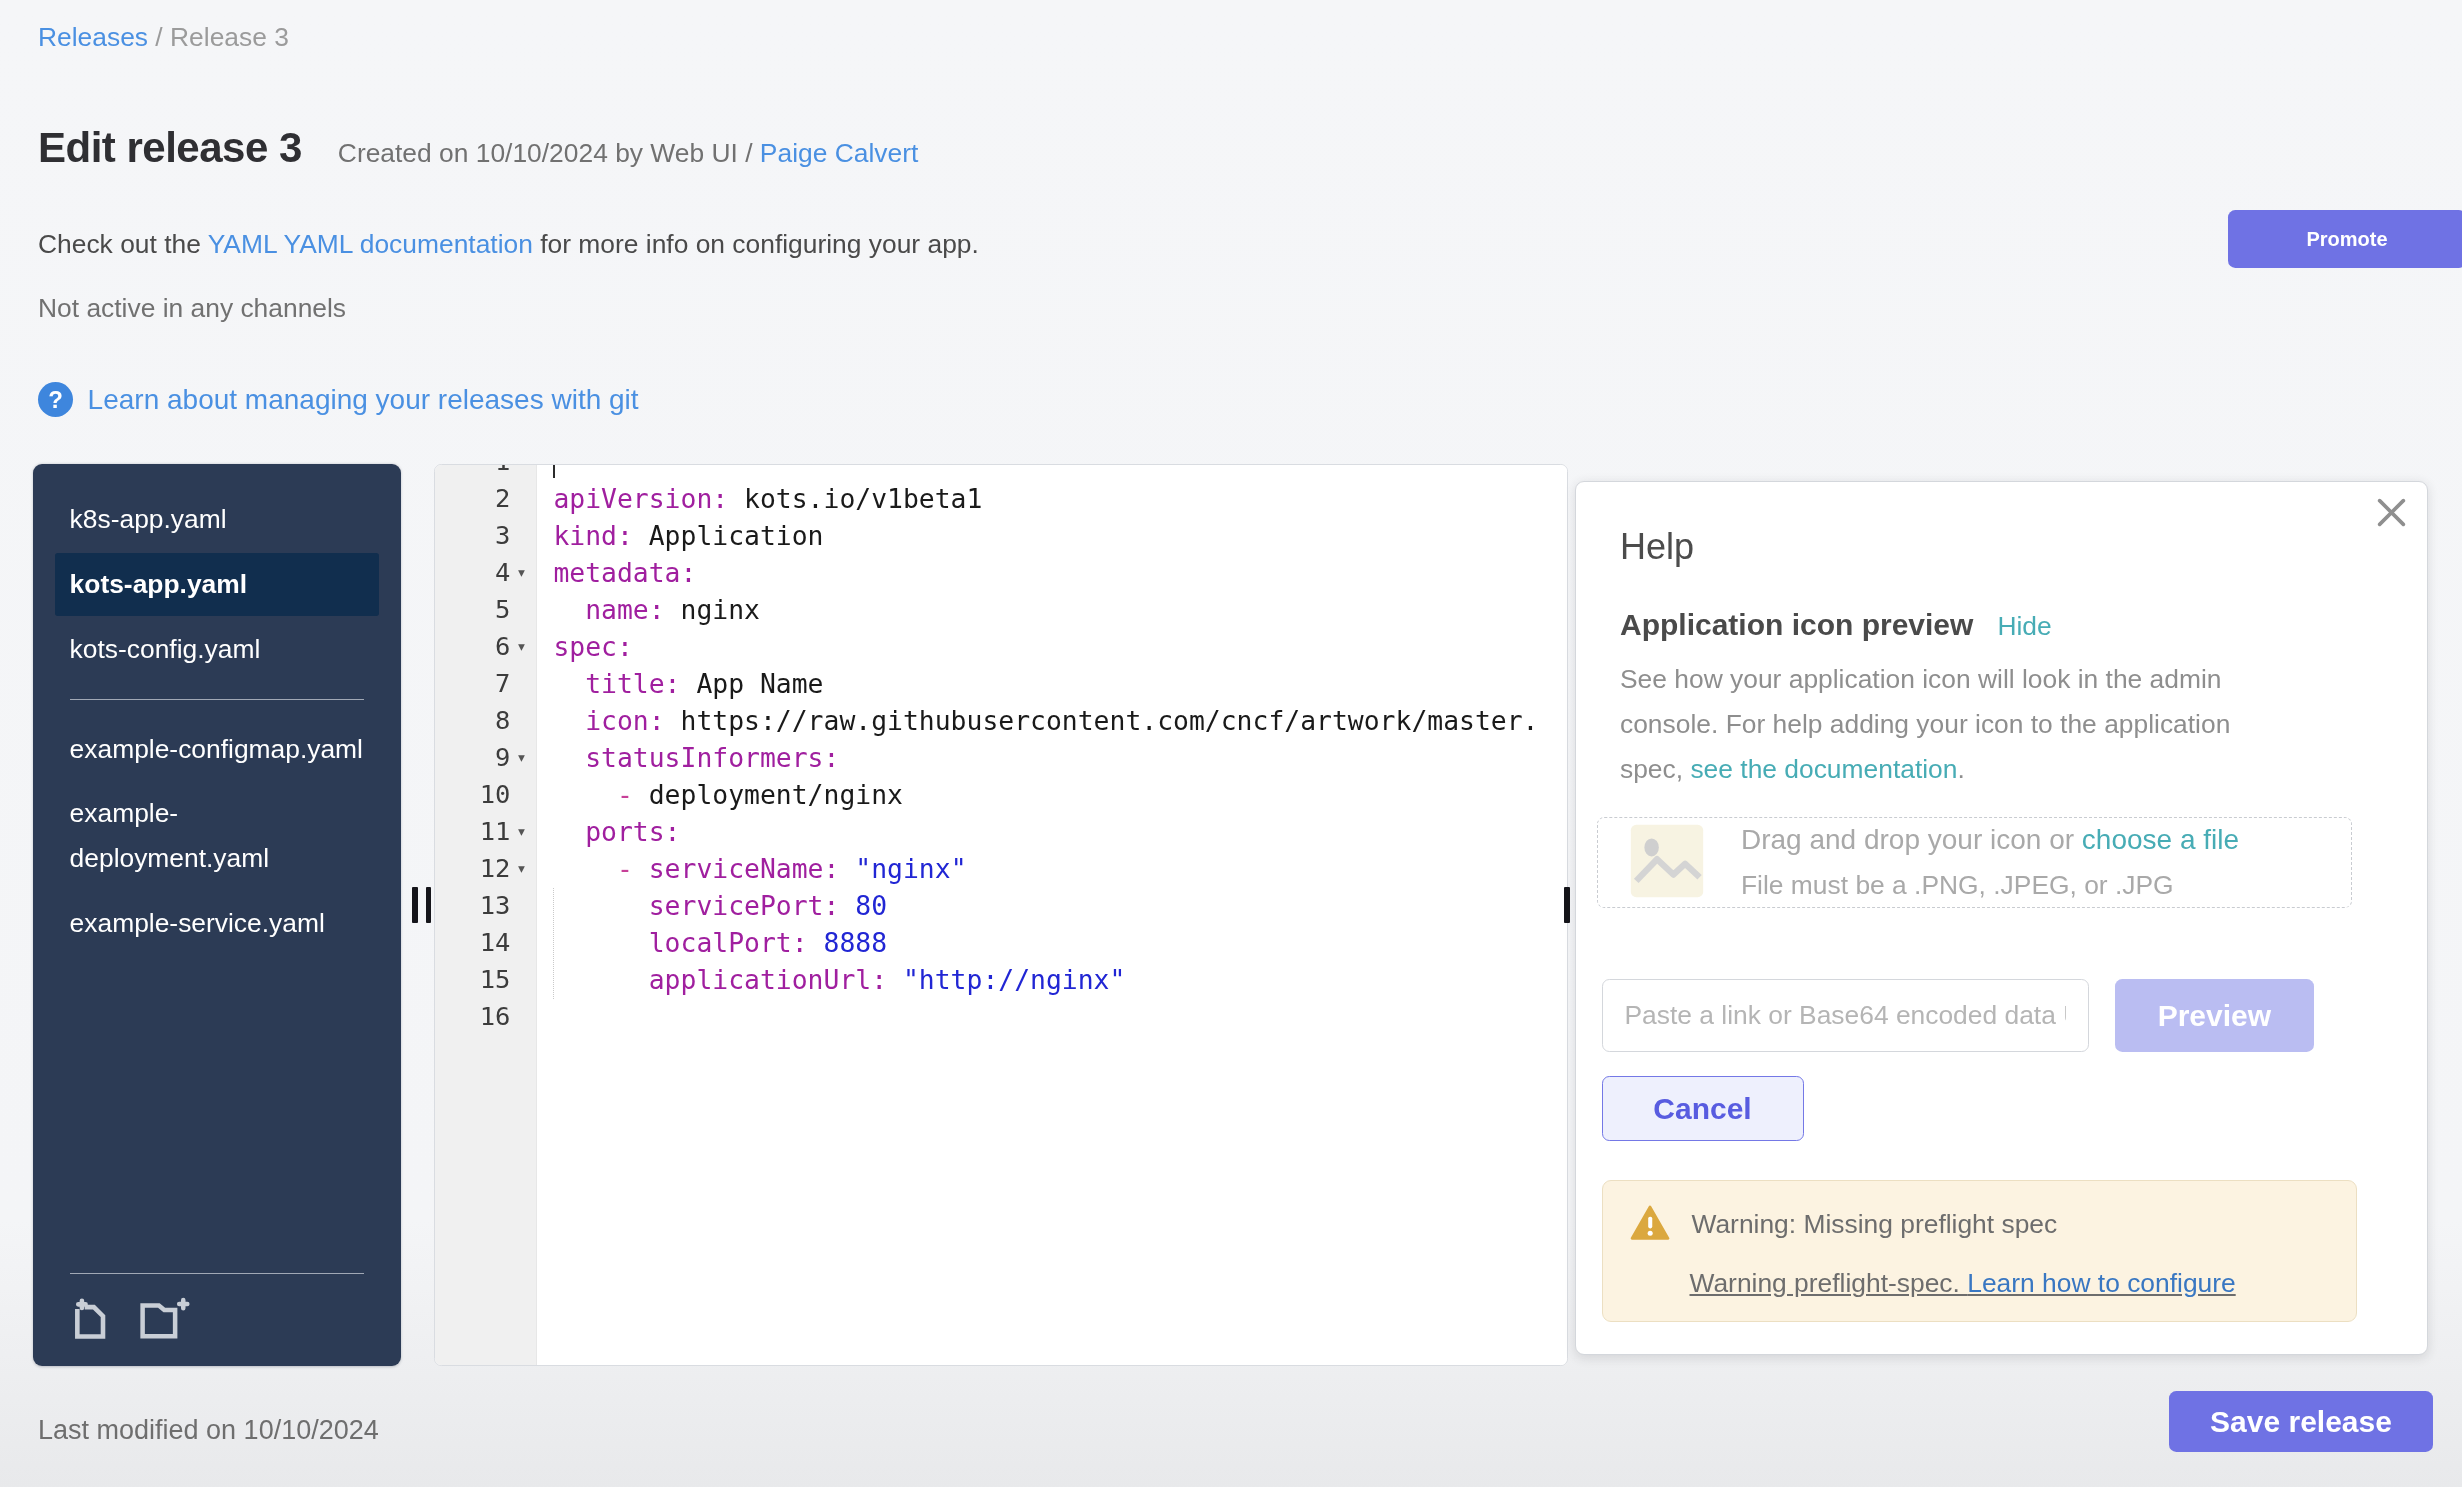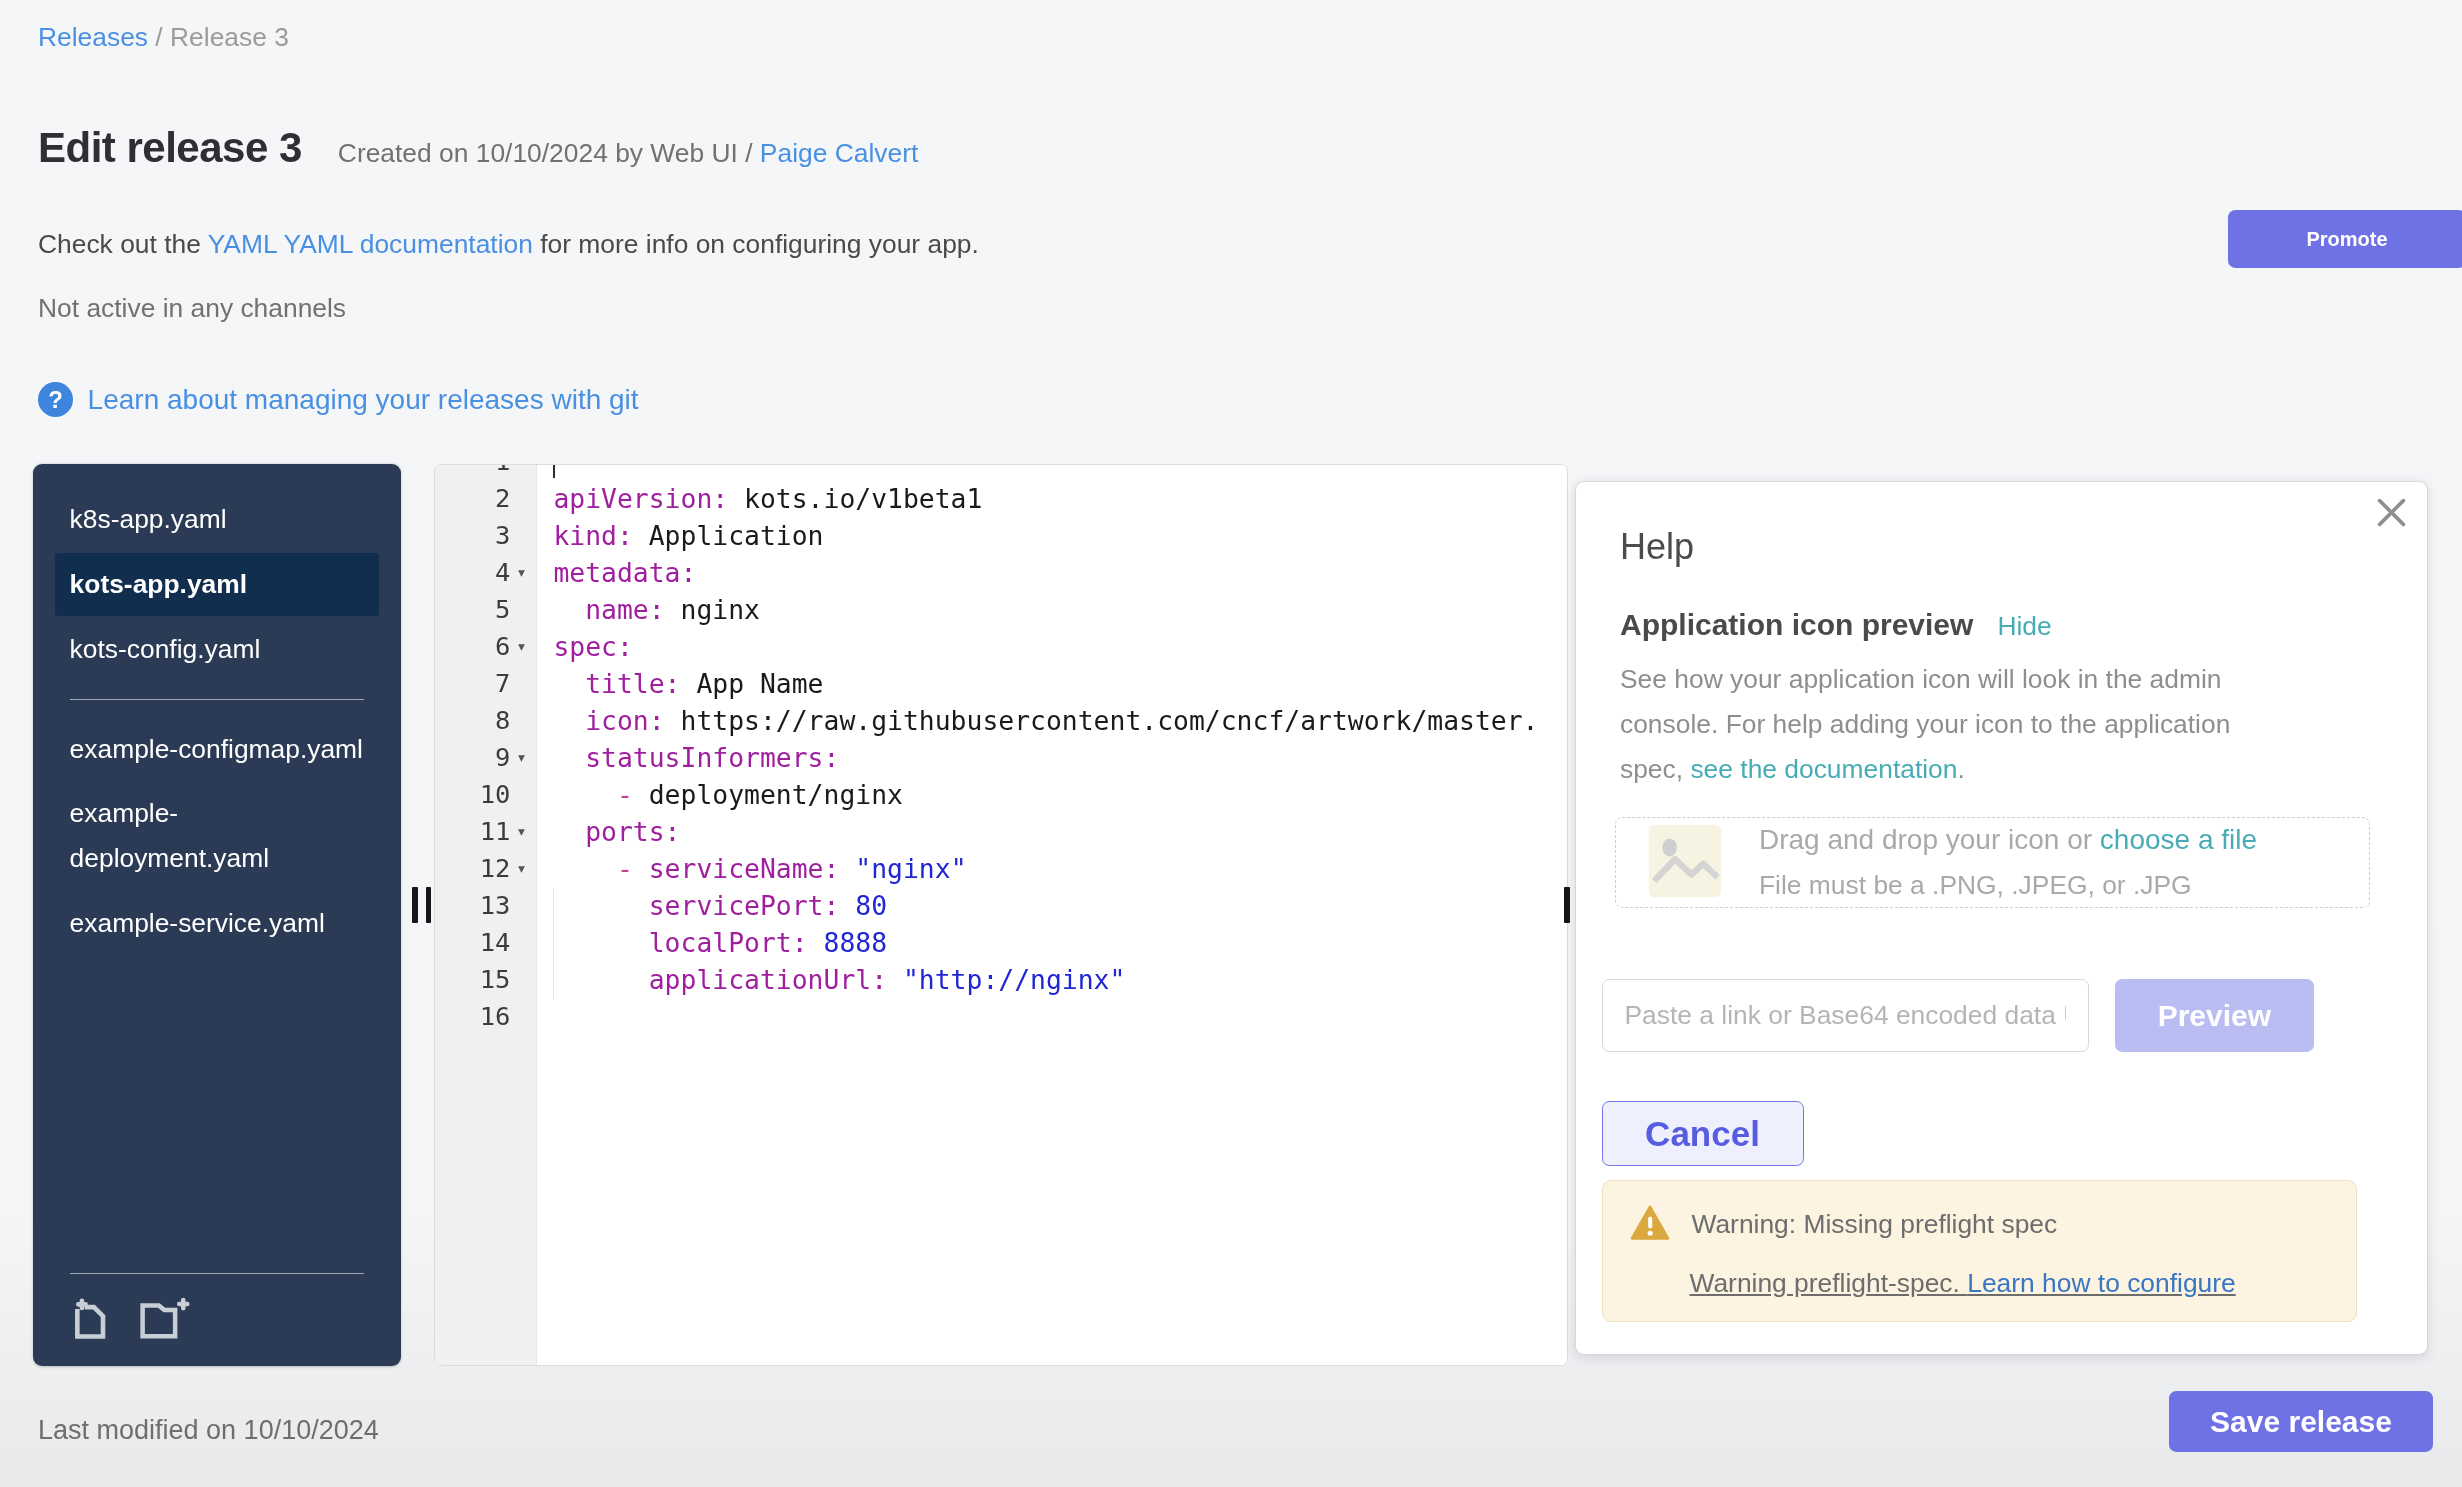--- a/index.html
+++ b/index.html
@@ -84,7 +84,7 @@
   .help-para{position:absolute;left:44px;top:175px;width:652px;font-size:26.4px;line-height:45px;color:#8e8e8e;}
   .teal-link{color:#47acb5;}
 
-  .dropzone{position:absolute;left:39px;top:335px;width:755px;height:91px;border:1.8px dashed #c9ccd1;
+  .dropzone{position:absolute;left:21px;top:335px;width:755px;height:91px;border:1.8px dashed #c9ccd1;
     border-radius:7.3px;display:flex;align-items:center;padding-left:31px;box-sizing:border-box;cursor:pointer;}
   .dz-text{margin-left:36px;}
   .dz-line1{font-size:28px;color:#a9a9a9;}

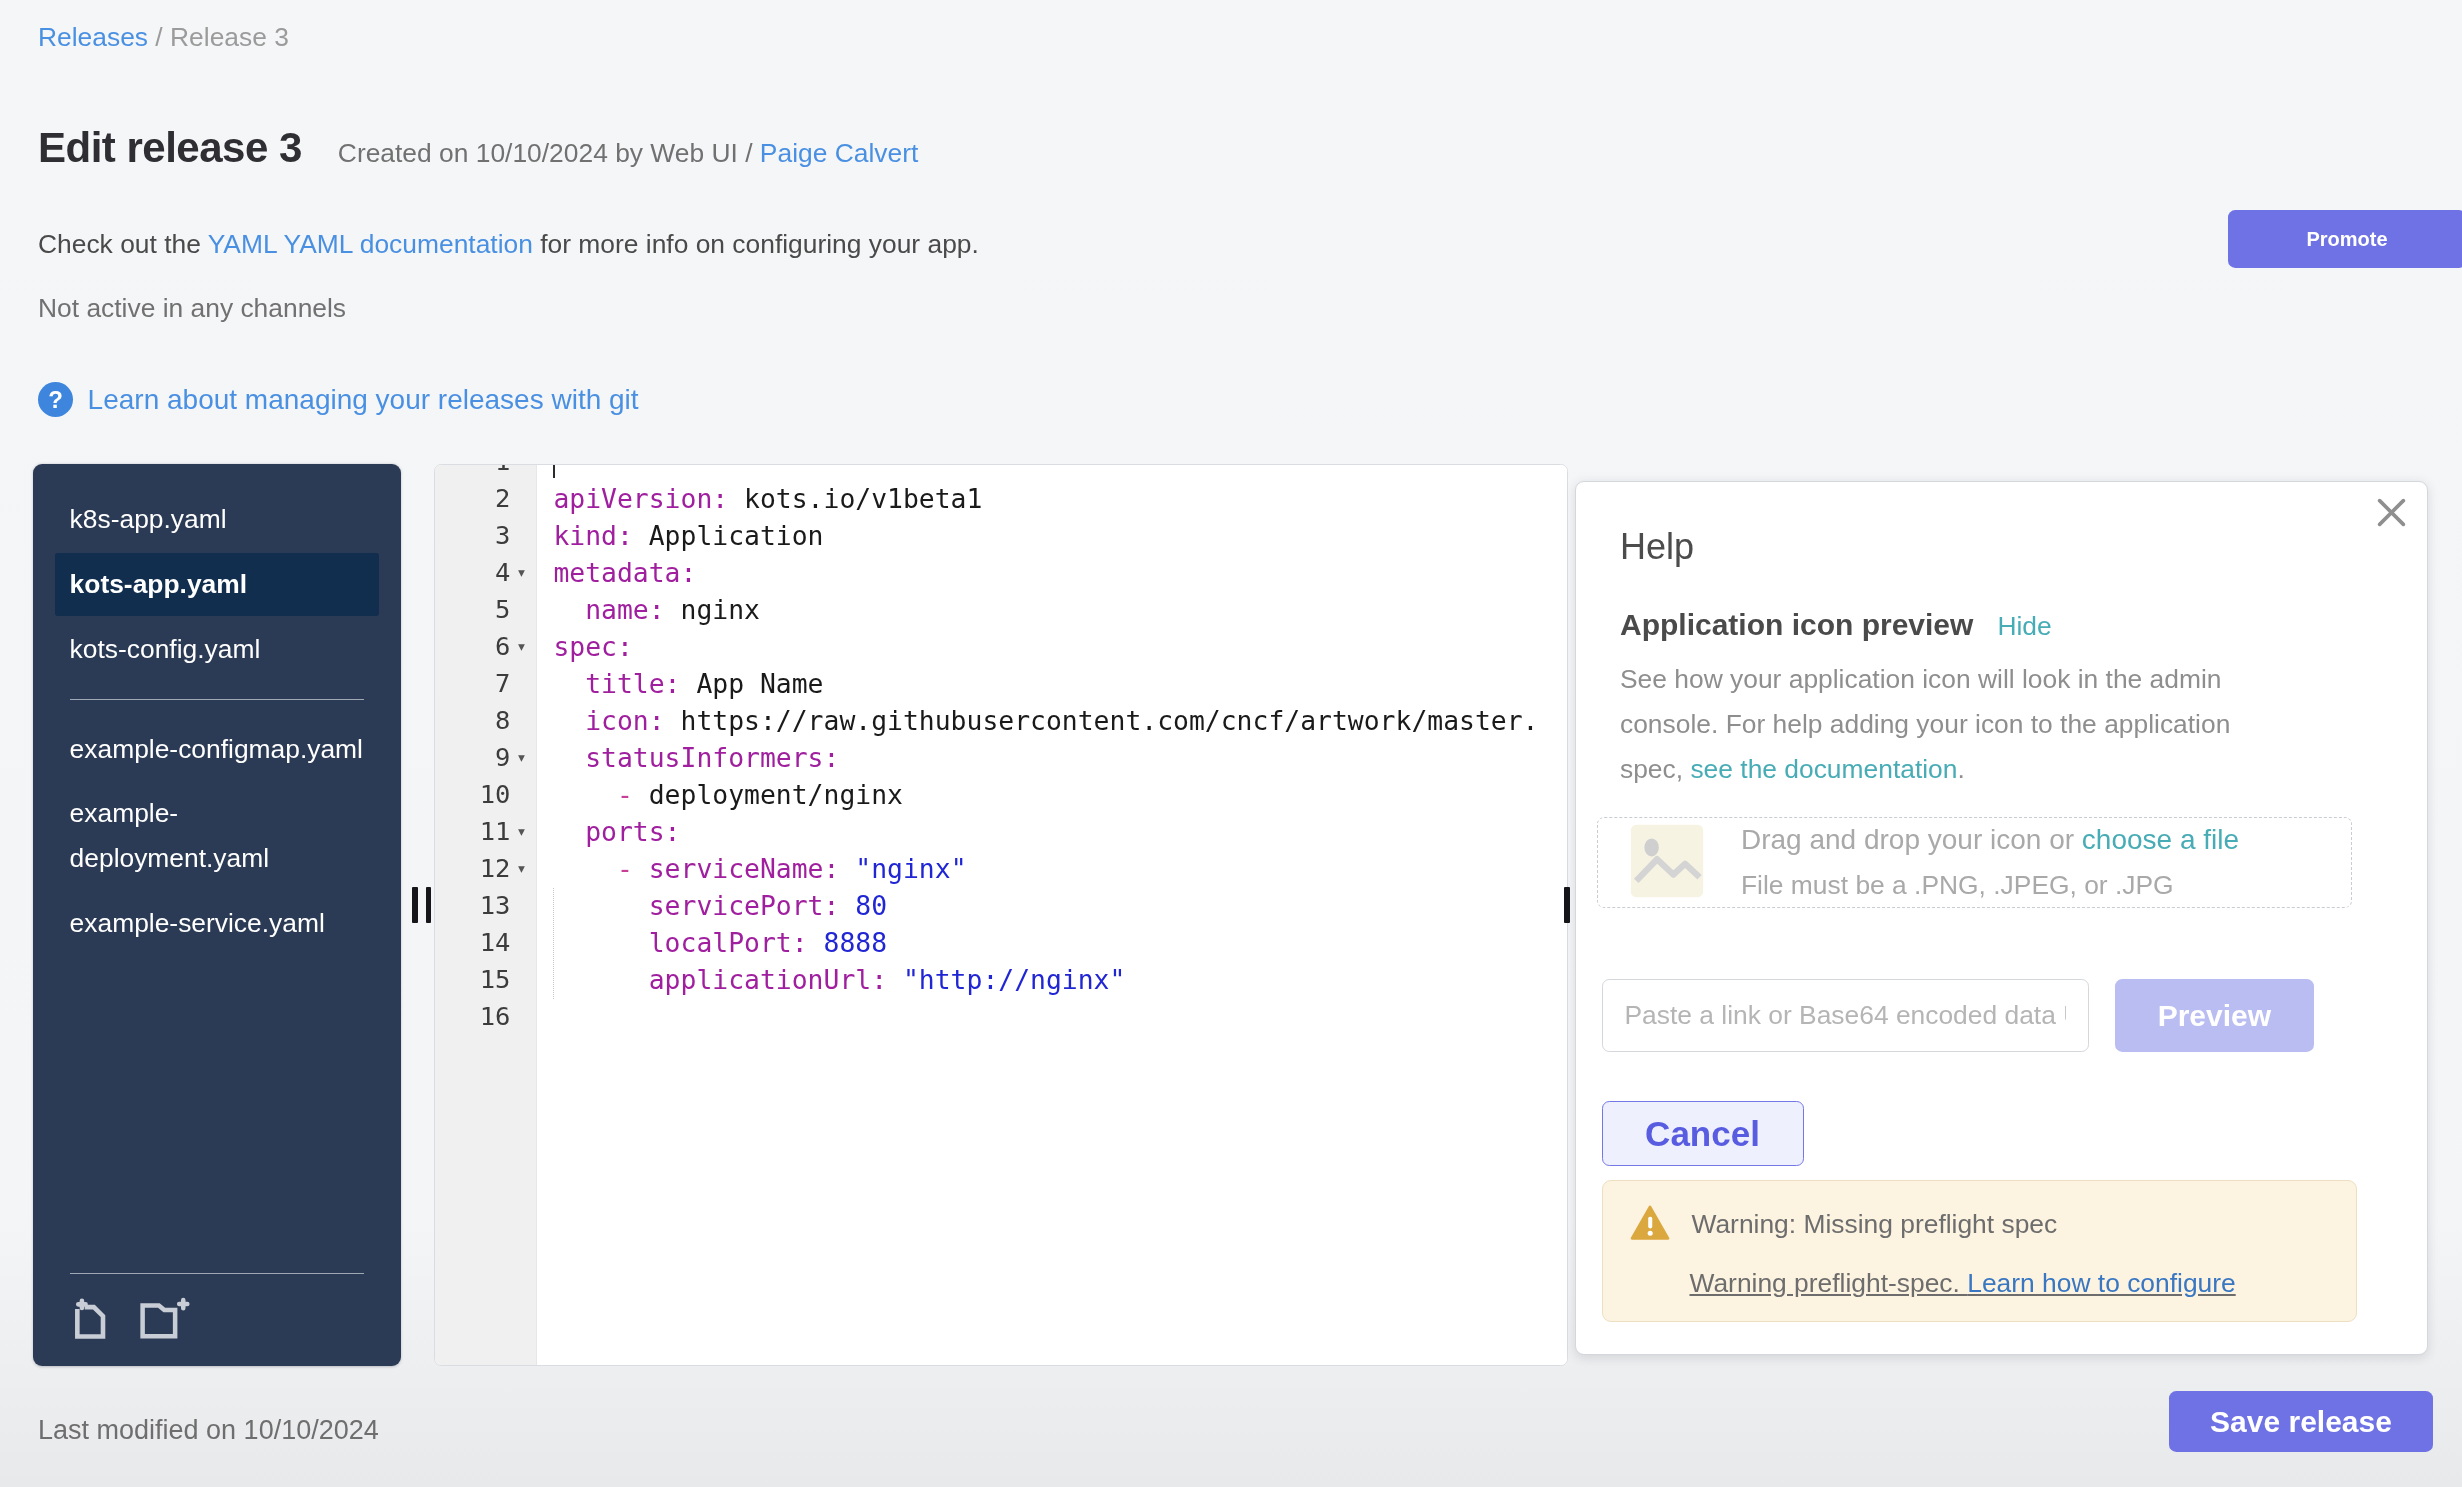--- a/index.html
+++ b/index.html
@@ -96,8 +96,8 @@
     font-family:"Liberation Sans",sans-serif;font-size:26.4px;color:#4a4a4a;padding:0 22px;outline:none;}
   .icon-url-input::placeholder{color:#b5b5b5;}
   .preview-btn{margin-left:26.4px;width:199px;height:73px;background:#babdf2;font-size:30px;}
-  .cancel-btn{position:absolute;left:25.5px;top:619px;width:202px;height:65px;background:#eef0fd;
-    border:1.8px solid #7478e6;border-radius:7.3px;color:#585ce0;font-weight:700;font-size:35px;
+  .cancel-btn{position:absolute;left:25.5px;top:594px;width:202px;height:65px;background:#eef0fd;
+    border:1.8px solid #7478e6;border-radius:7.3px;color:#585ce0;font-weight:700;font-size:30px;
     display:flex;align-items:center;justify-content:center;cursor:pointer;box-sizing:border-box;
     font-family:"Liberation Sans",sans-serif;}
 

